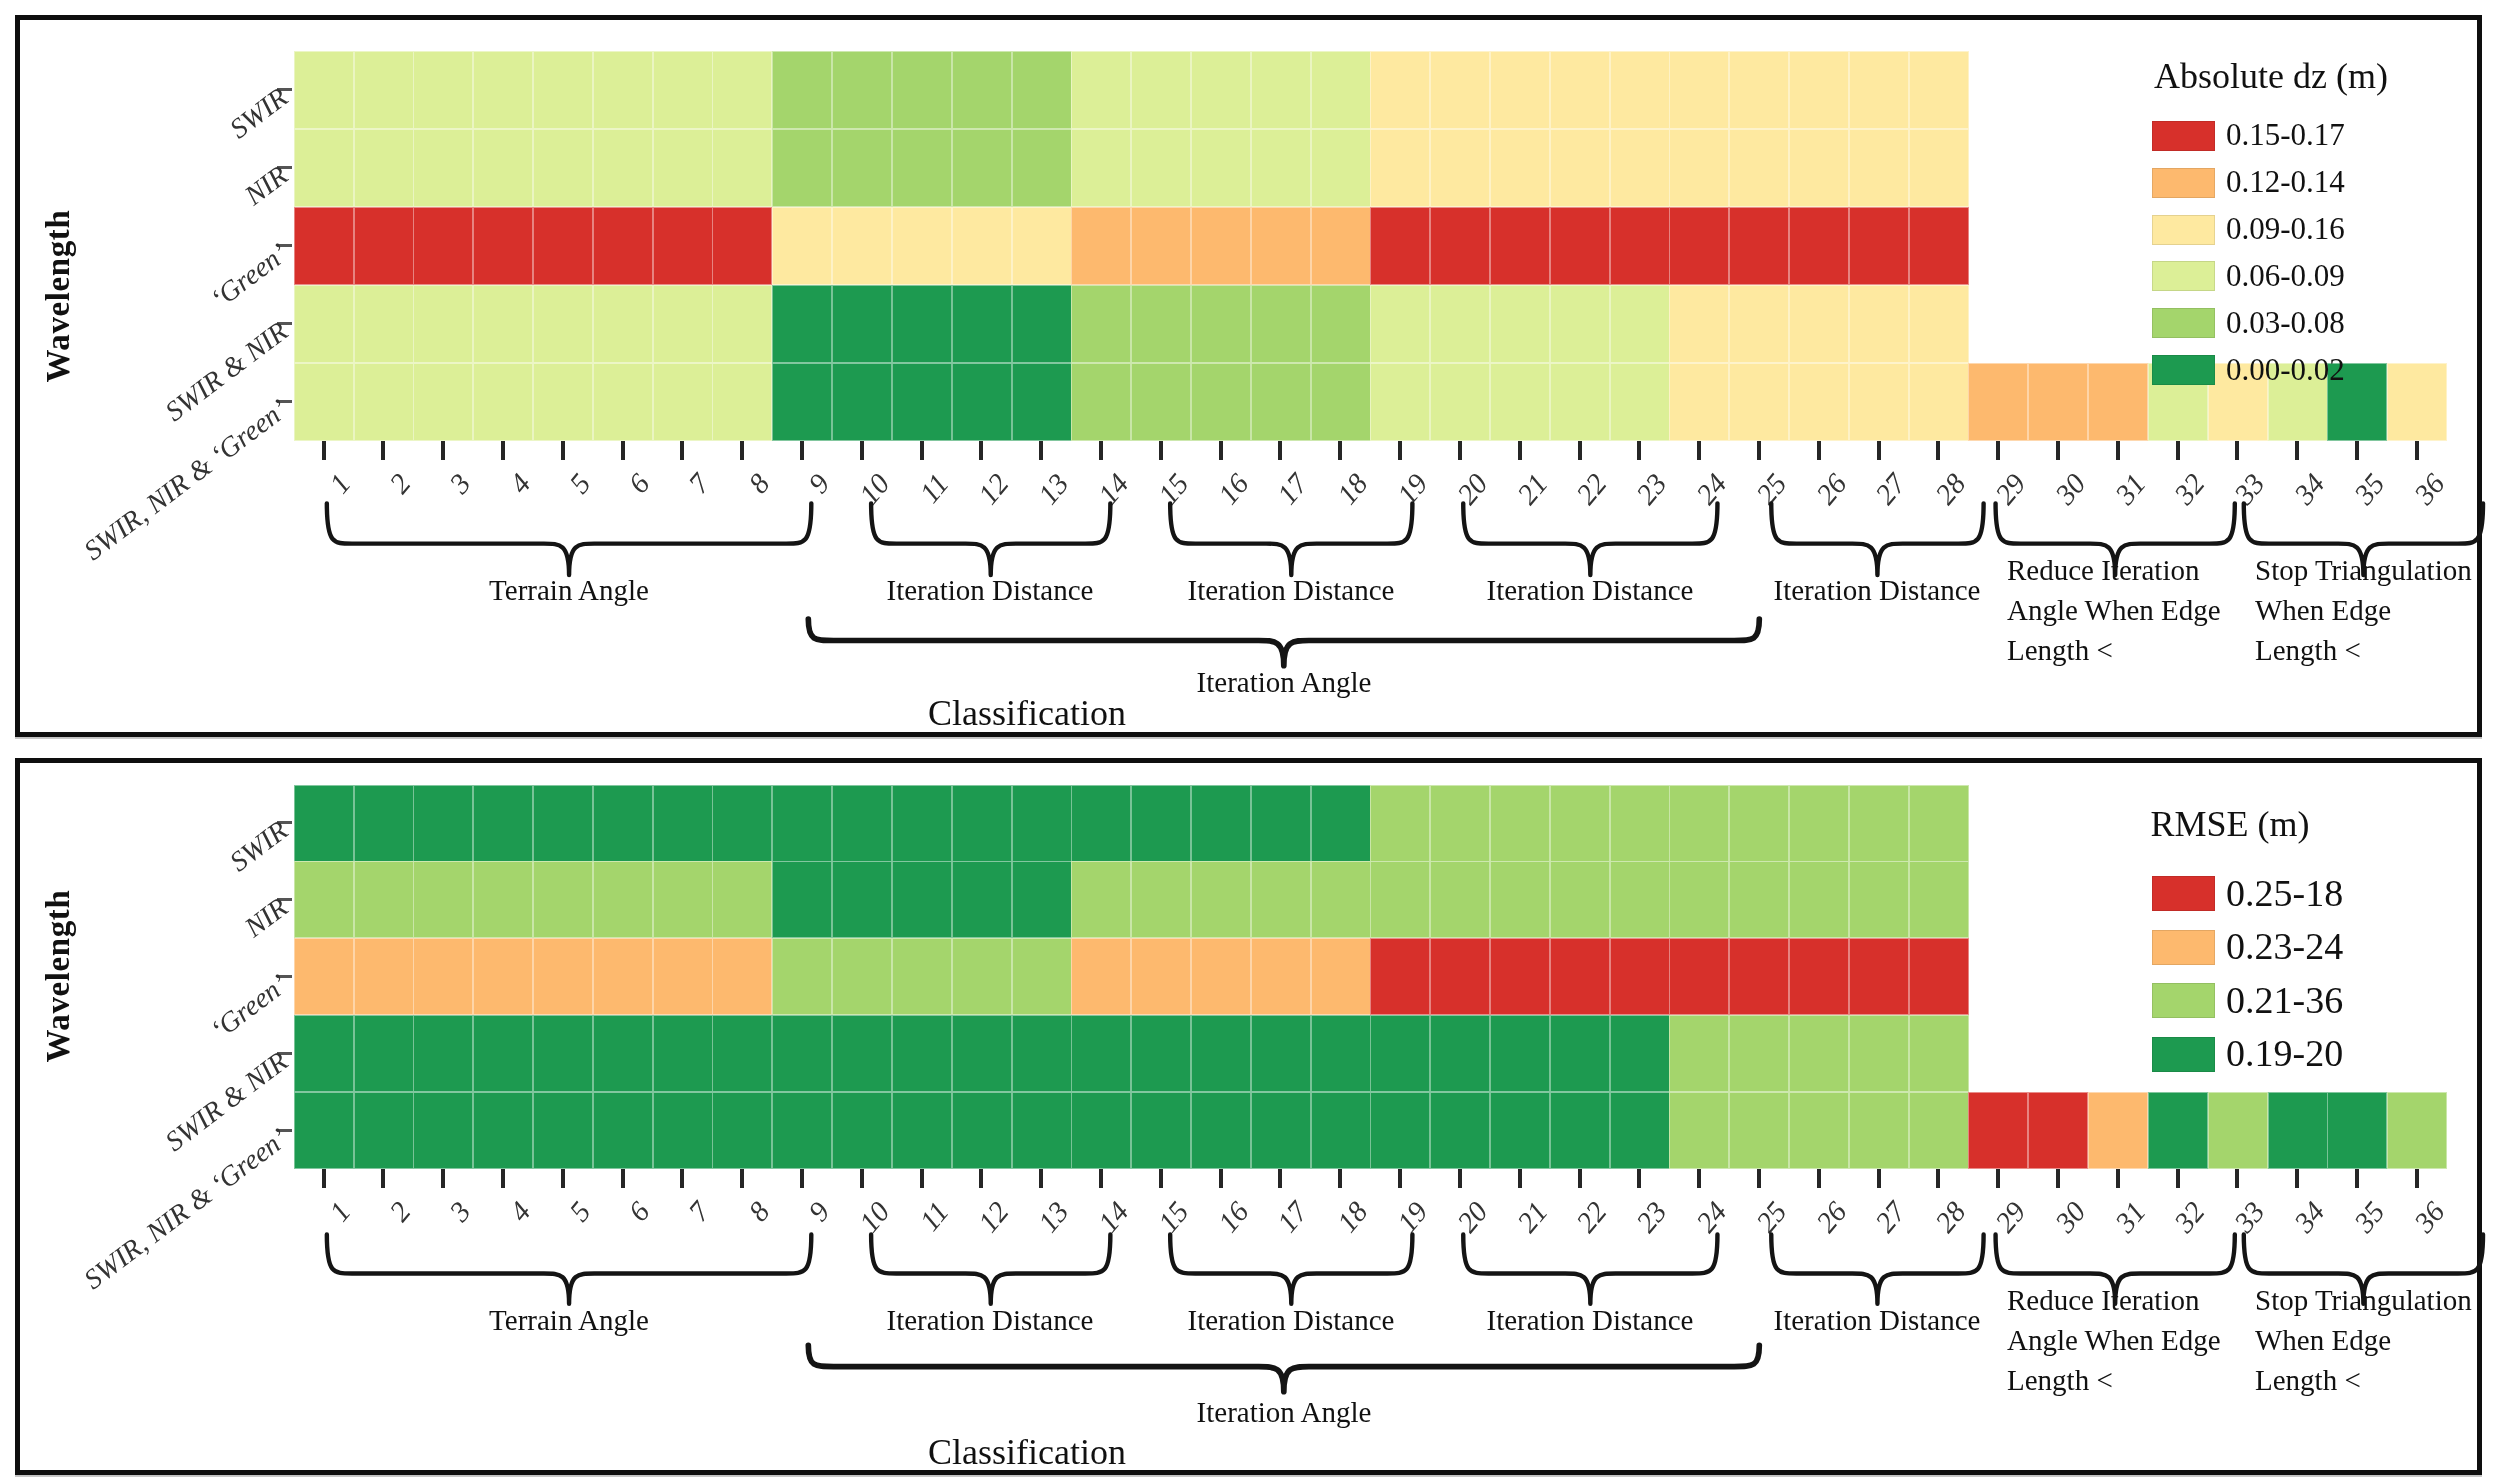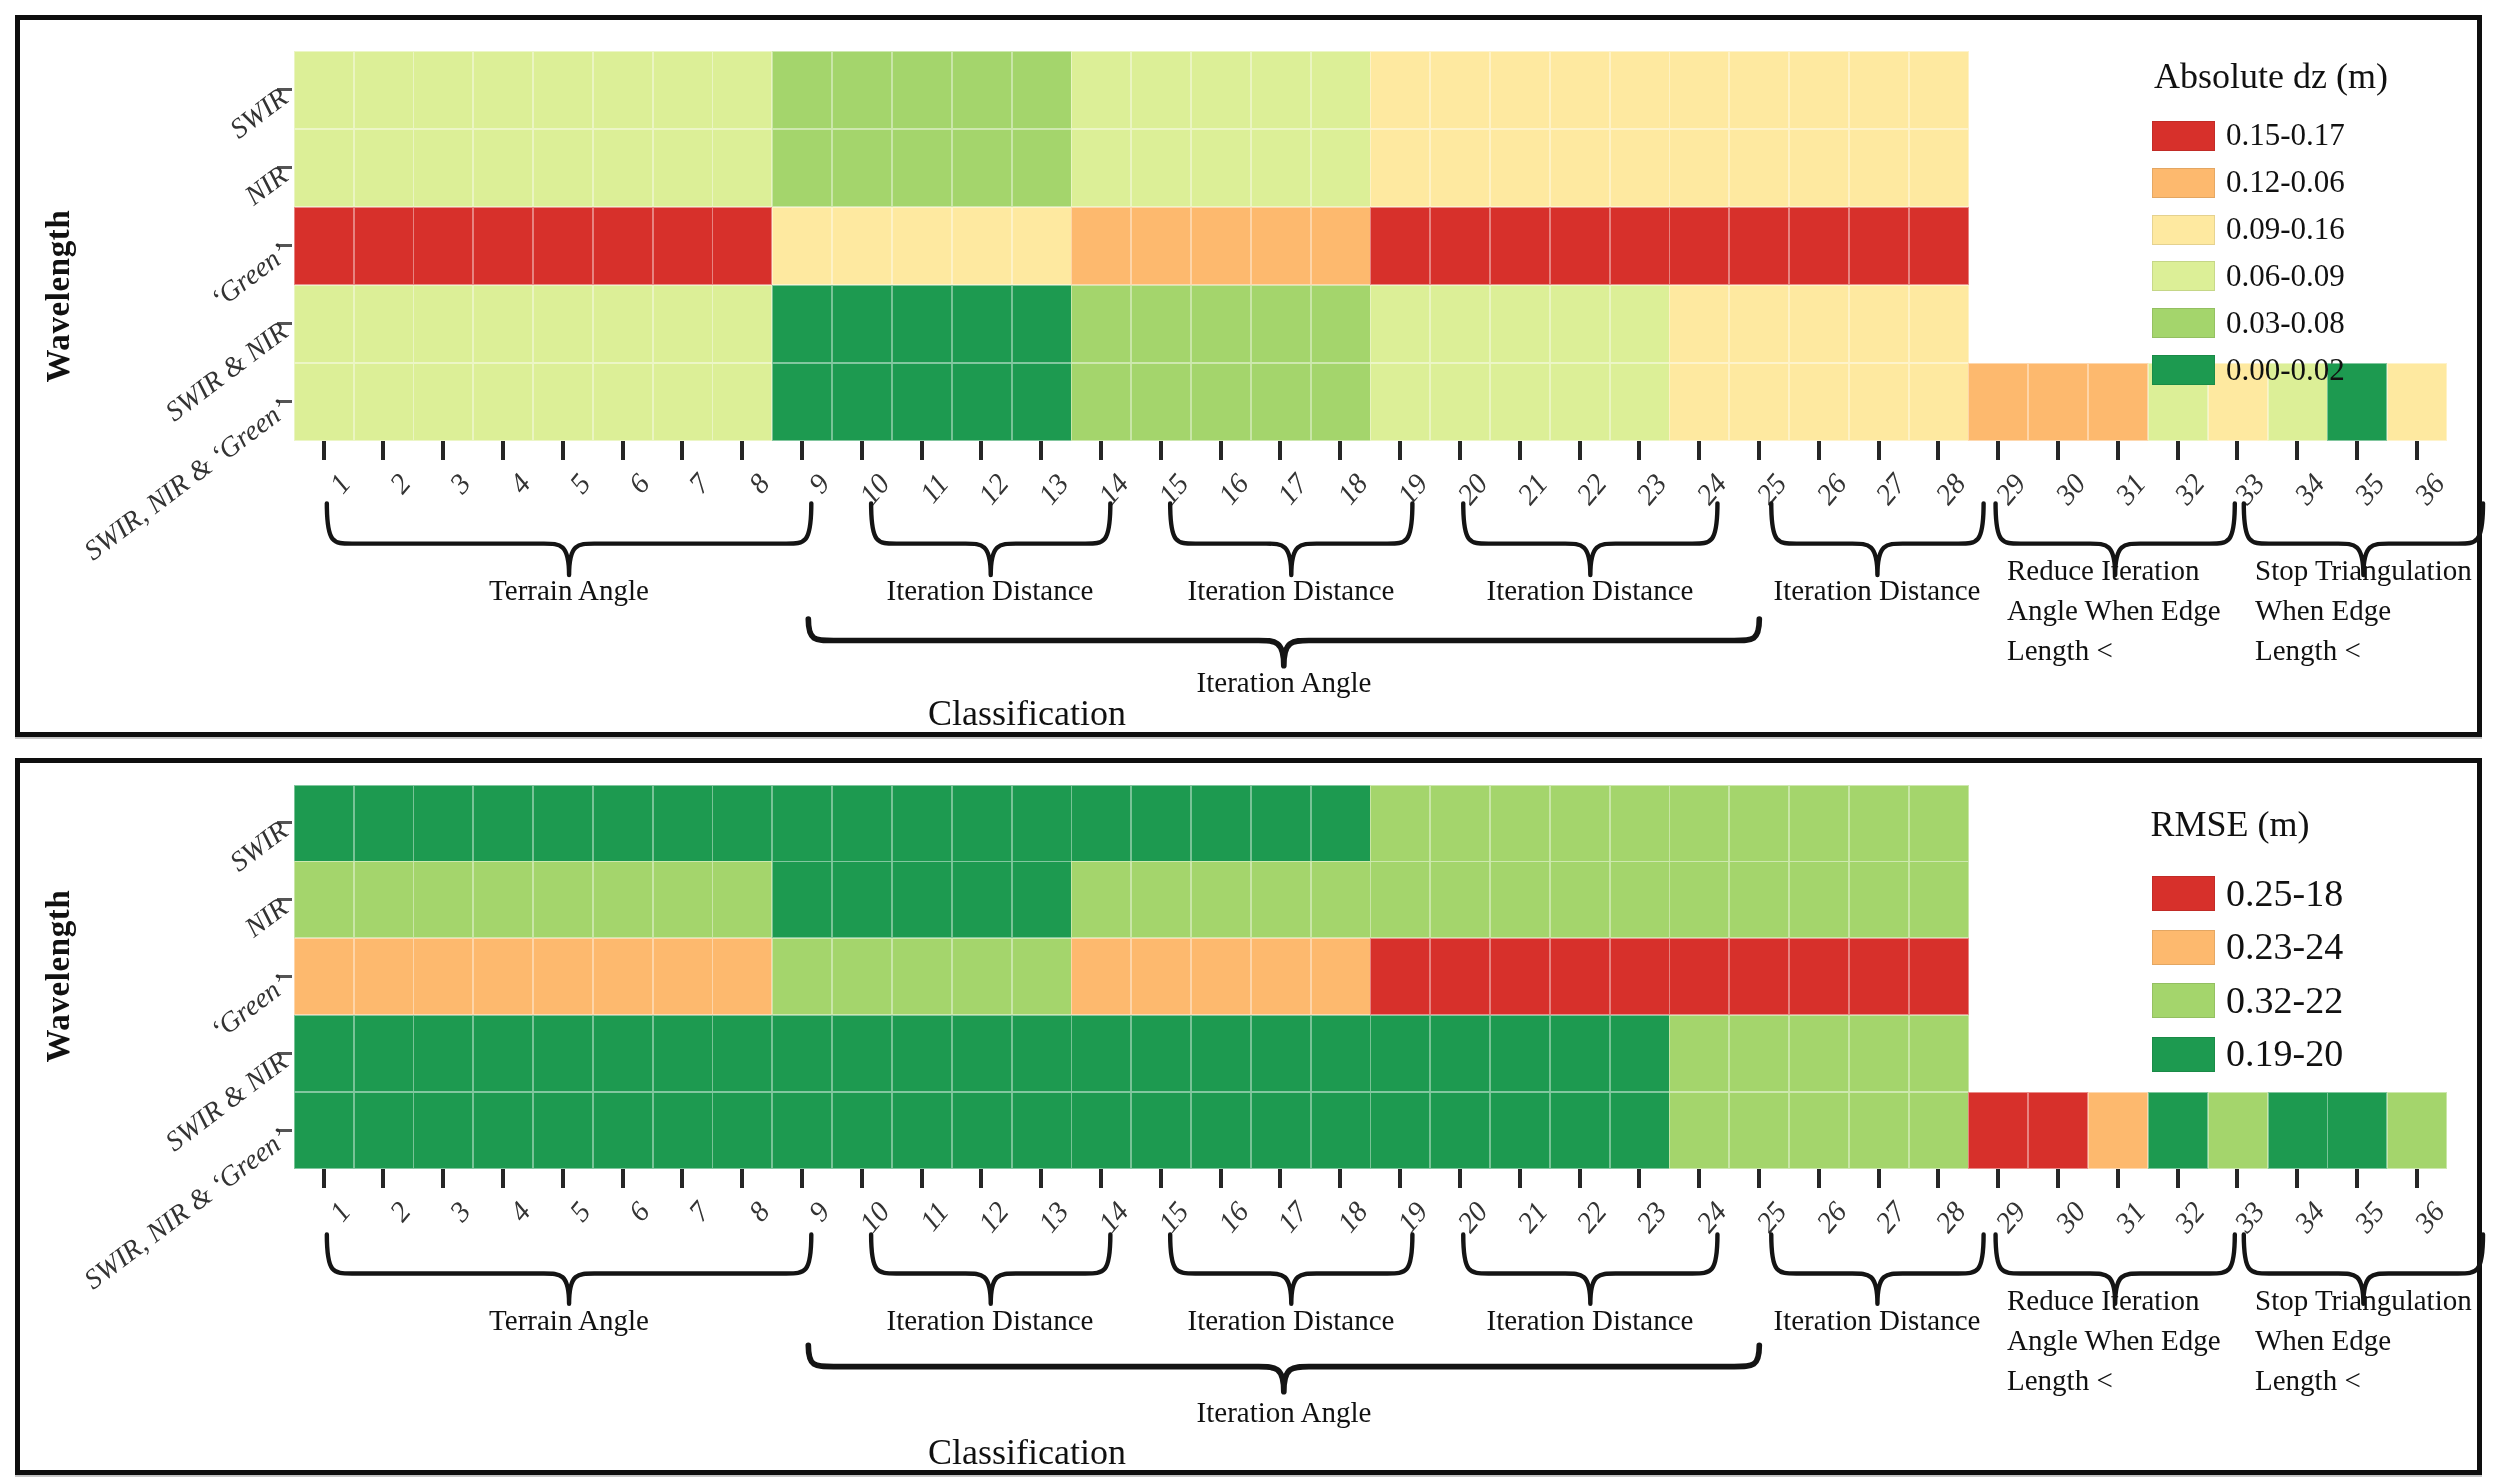--- a/index.html
+++ b/index.html
@@ -314,7 +314,7 @@
       <div class="legend-swatch" style="left: 2152px; top: 121px; width: 63px; height: 30px; background: rgb(215, 48, 43);"></div>
       <div class="legend-label" style="left: 2226px; top: 116px; font: 31px / 38px &quot;Liberation Serif&quot;, &quot;DejaVu Serif&quot;, serif;">0.15-0.17</div>
       <div class="legend-swatch" style="left: 2152px; top: 168px; width: 63px; height: 30px; background: rgb(253, 185, 110);"></div>
-      <div class="legend-label" style="left: 2226px; top: 163px; font: 31px / 38px &quot;Liberation Serif&quot;, &quot;DejaVu Serif&quot;, serif;">0.12-0.06</div>
+      <div class="legend-label" style="left: 2226px; top: 163px; font: 31px / 38px &quot;Liberation Serif&quot;, &quot;DejaVu Serif&quot;, serif;">0.12-0.14</div>
       <div class="legend-swatch" style="left: 2152px; top: 215px; width: 63px; height: 30px; background: rgb(254, 233, 160);"></div>
       <div class="legend-label" style="left: 2226px; top: 210px; font: 31px / 38px &quot;Liberation Serif&quot;, &quot;DejaVu Serif&quot;, serif;">0.09-0.16</div>
       <div class="legend-swatch" style="left: 2152px; top: 261px; width: 63px; height: 30px; background: rgb(220, 239, 151);"></div>

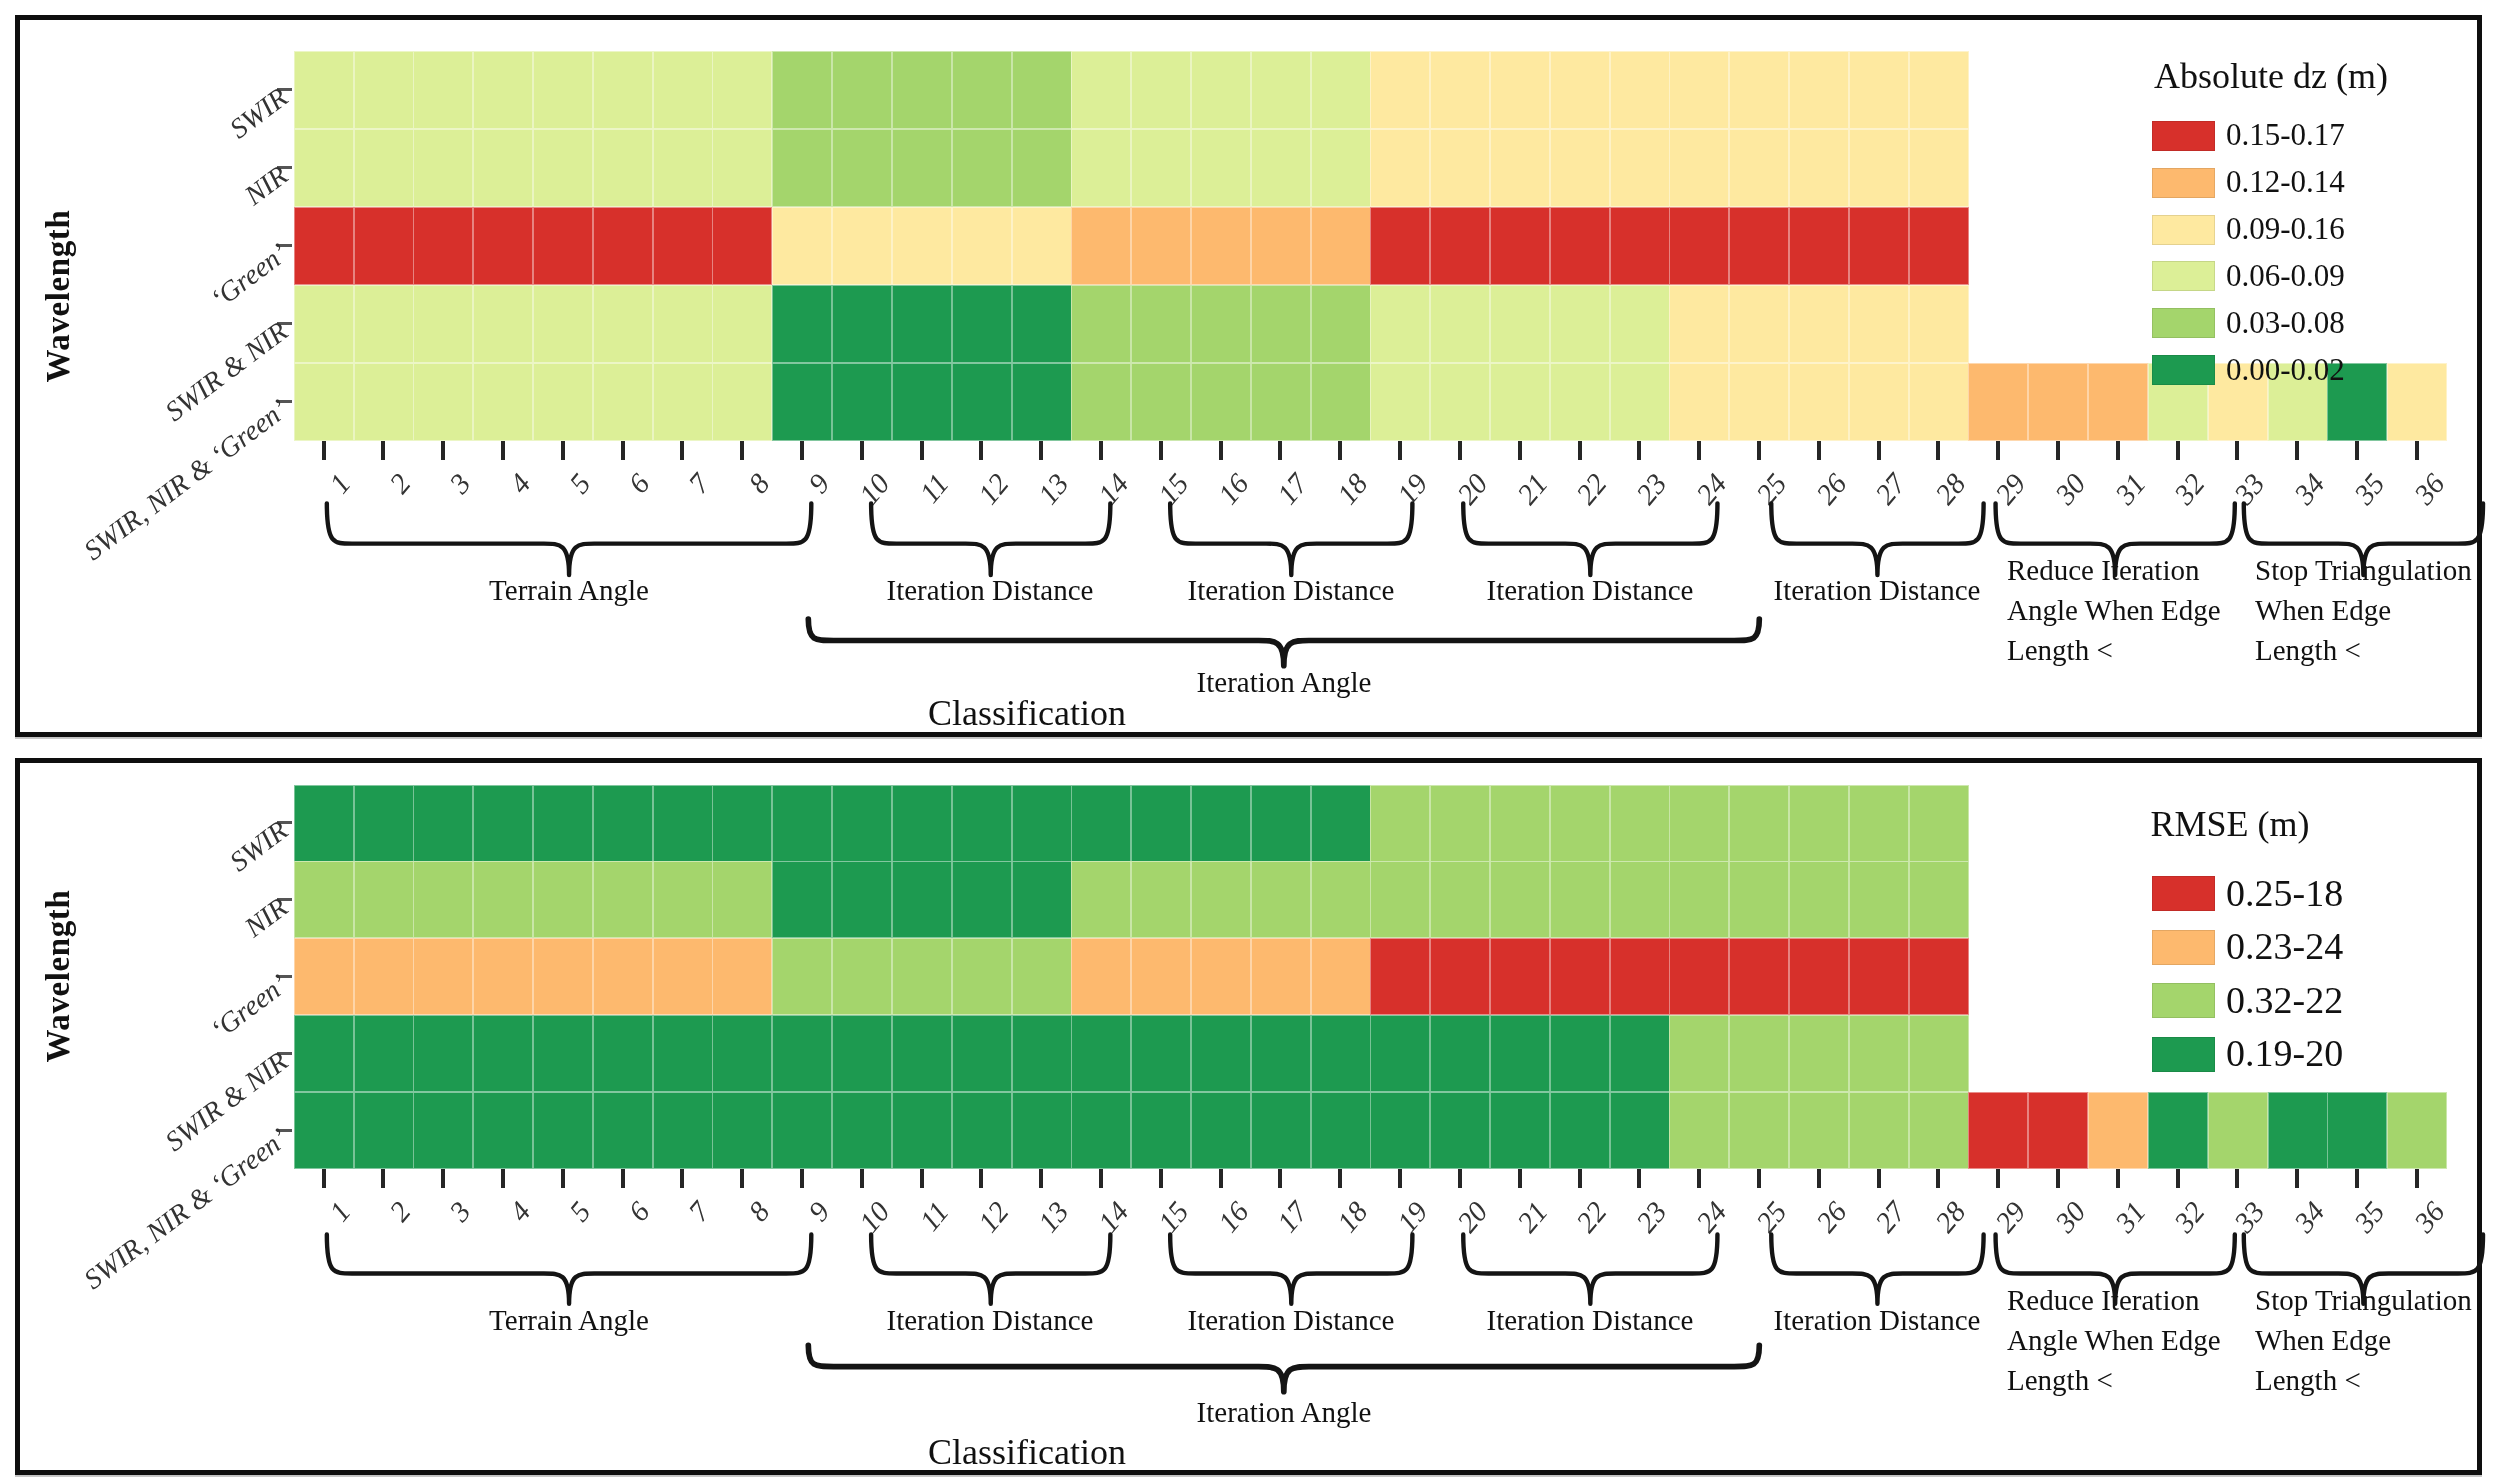--- a/index.html
+++ b/index.html
@@ -574,7 +574,7 @@
       <div class="legend-swatch" style="left: 2152px; top: 930px; width: 63px; height: 35px; background: rgb(253, 185, 110);"></div>
       <div class="legend-label" style="left: 2226px; top: 924px; font: 38px / 45px &quot;Liberation Serif&quot;, &quot;DejaVu Serif&quot;, serif;">0.23-24</div>
       <div class="legend-swatch" style="left: 2152px; top: 983px; width: 63px; height: 35px; background: rgb(164, 213, 108);"></div>
-      <div class="legend-label" style="left: 2226px; top: 978px; font: 38px / 45px &quot;Liberation Serif&quot;, &quot;DejaVu Serif&quot;, serif;">0.32-22</div>
+      <div class="legend-label" style="left: 2226px; top: 978px; font: 38px / 45px &quot;Liberation Serif&quot;, &quot;DejaVu Serif&quot;, serif;">0.21-36</div>
       <div class="legend-swatch" style="left: 2152px; top: 1037px; width: 63px; height: 35px; background: rgb(29, 154, 80);"></div>
       <div class="legend-label" style="left: 2226px; top: 1031px; font: 38px / 45px &quot;Liberation Serif&quot;, &quot;DejaVu Serif&quot;, serif;">0.19-20</div>
       <div class="group-label center" style="left: 286px; width: 566px; top: 1300px;">Terrain Angle</div>

